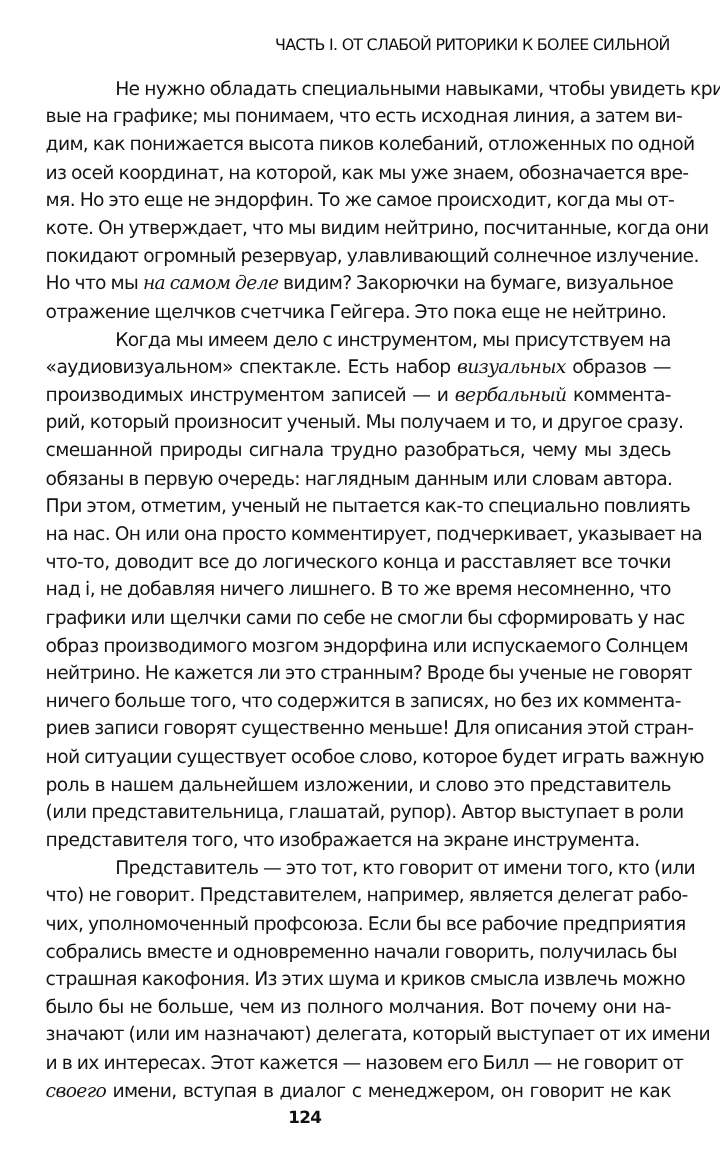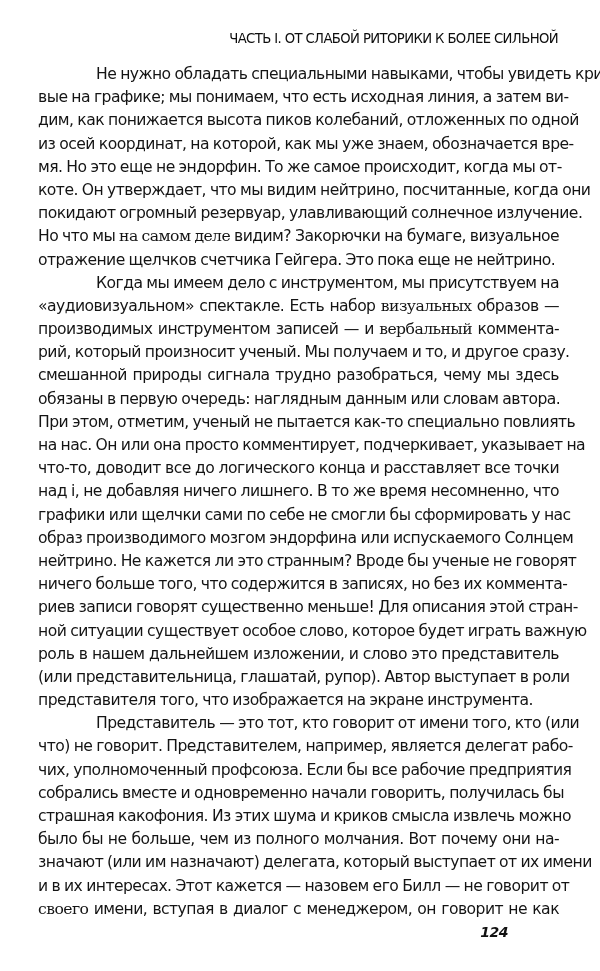--- a/index.html
+++ b/index.html
@@ -55,6 +55,7 @@
     }
     .it {
       font-family: "DejaVu Serif", serif;
+      font-style: italic;
       font-weight: normal;
       margin-top: 32px;
     }

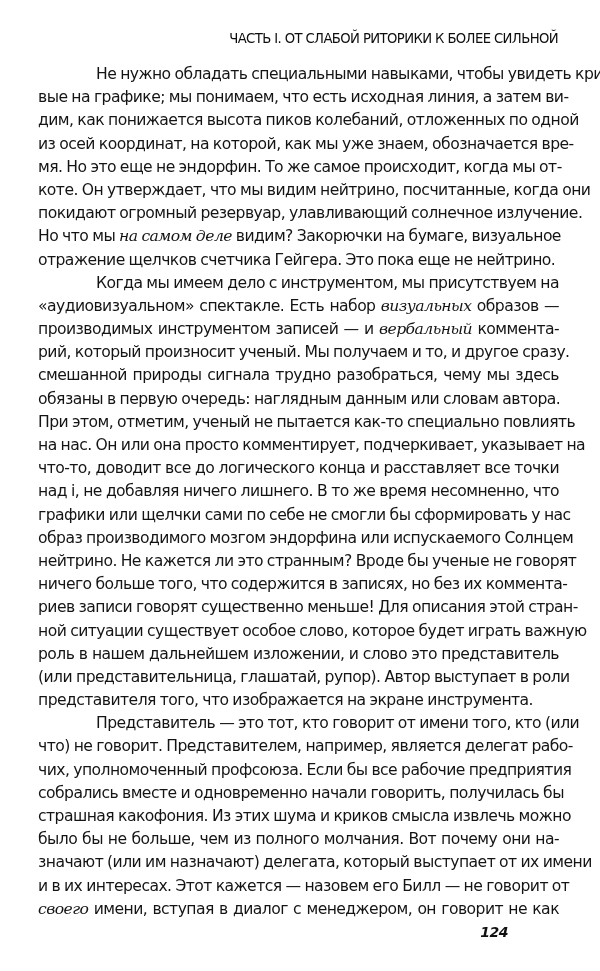--- a/index.html
+++ b/index.html
@@ -67,13 +67,12 @@
       top: 924px;
       left: 0;
       width: 508px;
-      text-align: right;
+      text-align: center;
       font-family: "DejaVu Sans", sans-serif;
       font-weight: bold;
       font-size: 14px;
       letter-spacing: -0.5px;
       color: #111111;
-      font-style: italic;
     }
   </style>
 </head>

